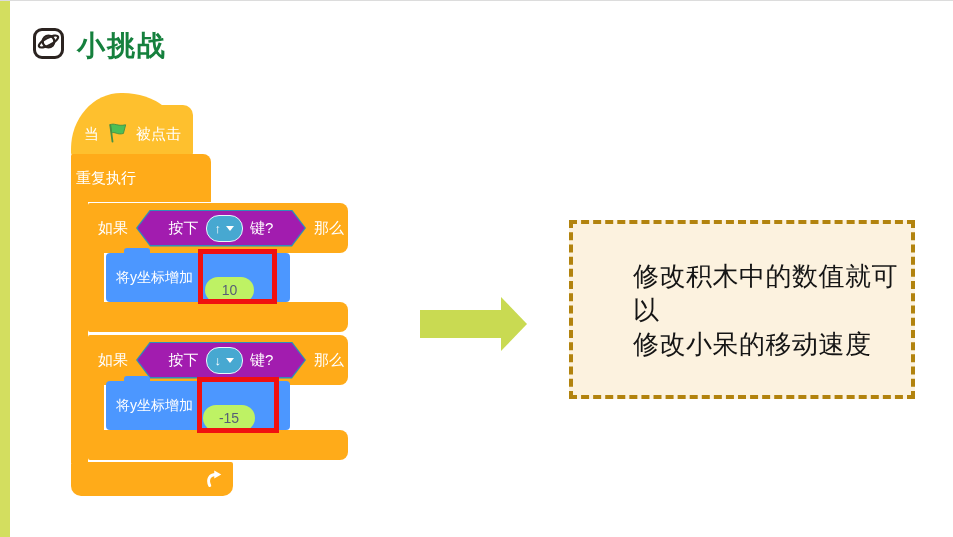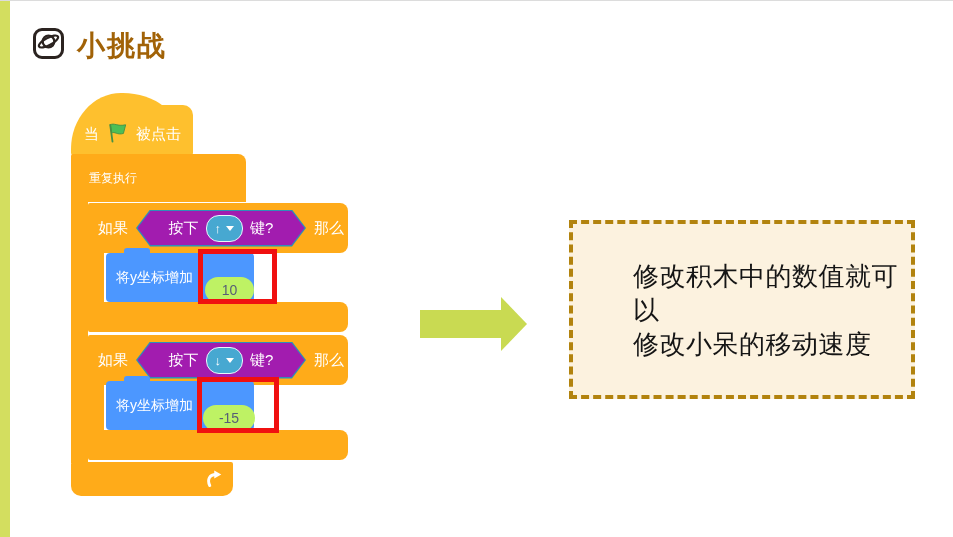--- a/index.html
+++ b/index.html
@@ -15,7 +15,7 @@
   
   .icon-box{left:33px;top:27px;width:31px;height:31px;border:3px solid #2b2320;border-radius:9px;
     display:flex;align-items:center;justify-content:center;background:#fff;}
-  .page-title{left:77px;top:26px;font-size:28px;font-weight:bold;color:#a16207;letter-spacing:2px;}
+  .page-title{left:77px;top:26px;font-size:28px;font-weight:bold;color:#15803d;letter-spacing:2px;}
 
   
   .ev{background:#fec02e;}

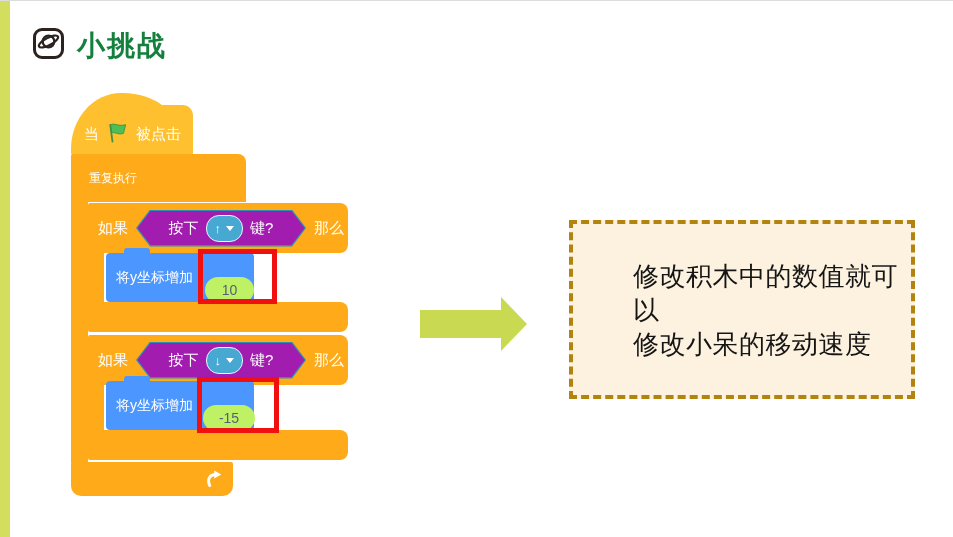--- a/index.html
+++ b/index.html
@@ -28,8 +28,8 @@
   .hat-row{left:84px;top:116px;height:34px;display:flex;align-items:center;gap:7px;color:#fff;font-size:15px;}
 
   
-  .forever-top{left:71px;top:153px;width:175px;height:48px;border-radius:2px 8px 0 0;
-    display:flex;align-items:center;padding-left:18px;color:#fff;font-size:12px;}
+  .forever-top{left:71px;top:153px;width:140px;height:48px;border-radius:2px 8px 0 0;
+    display:flex;align-items:center;padding-left:5px;color:#fff;font-size:15px;}
   .forever-col{left:71px;top:200px;width:17px;height:262px;}
   .forever-bottom{left:71px;top:461px;width:162px;height:34px;border-radius:2px 2px 10px 10px;}
   .loop-wrap{left:134px;top:8px;}

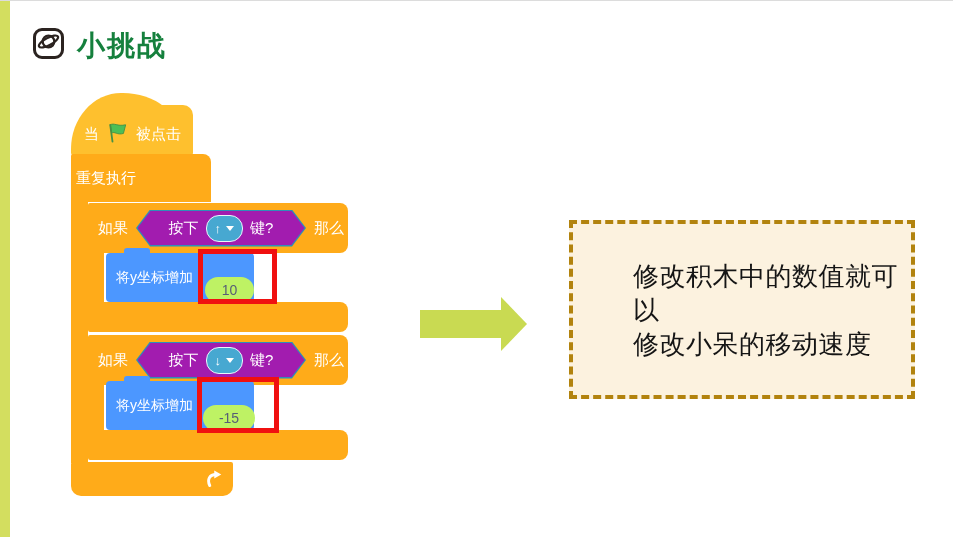--- a/index.html
+++ b/index.html
@@ -55,7 +55,7 @@
   .caret{width:0;height:0;border-left:4px solid transparent;border-right:4px solid transparent;border-top:5px solid #fff;}
 
   
-  .motion-blk{width:148px;height:49px;border-radius:4px;display:flex;align-items:center;
+  .motion-blk{width:184px;height:49px;border-radius:4px;display:flex;align-items:center;
     padding-left:10px;color:#fff;font-size:14px;}
   .motion-blk::before{content:"";position:absolute;top:-5px;left:18px;width:26px;height:6px;
     background:#4c97ff;border-radius:3px 3px 0 0;}

